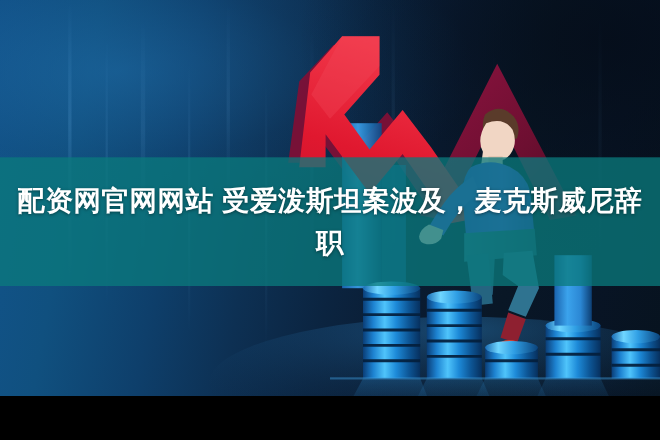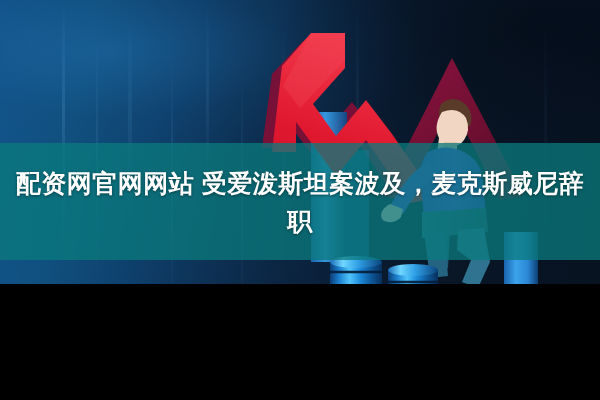--- a/index.html
+++ b/index.html
@@ -11,7 +11,7 @@
   #stage {
     position: relative;
     width: 600px;
-    height: 284px;
+    height: 360px;
     overflow: hidden;
     font-family: "Liberation Sans", "DejaVu Sans", sans-serif;
     background: #0a1a2c;

